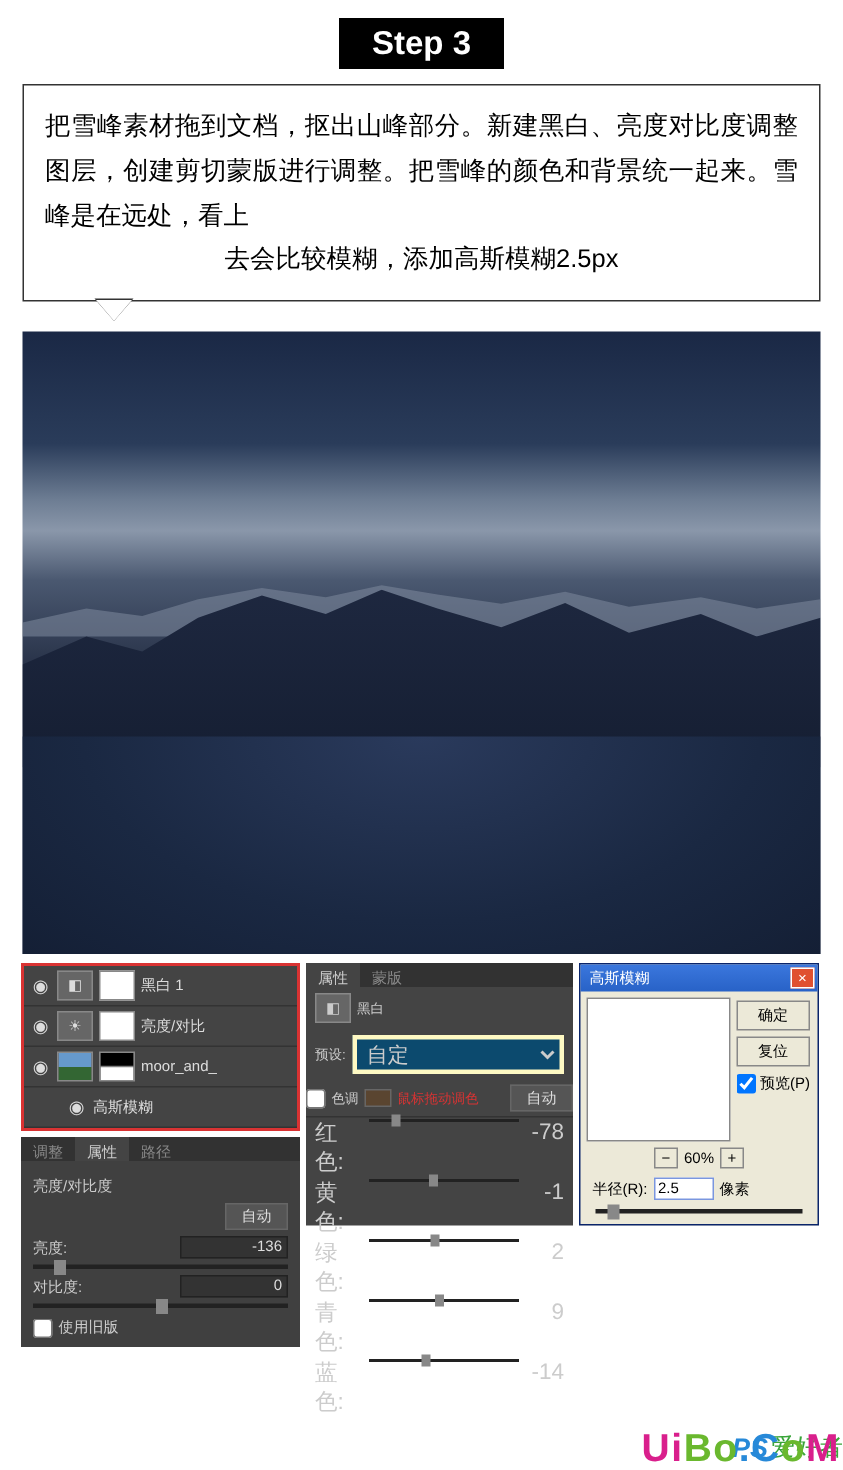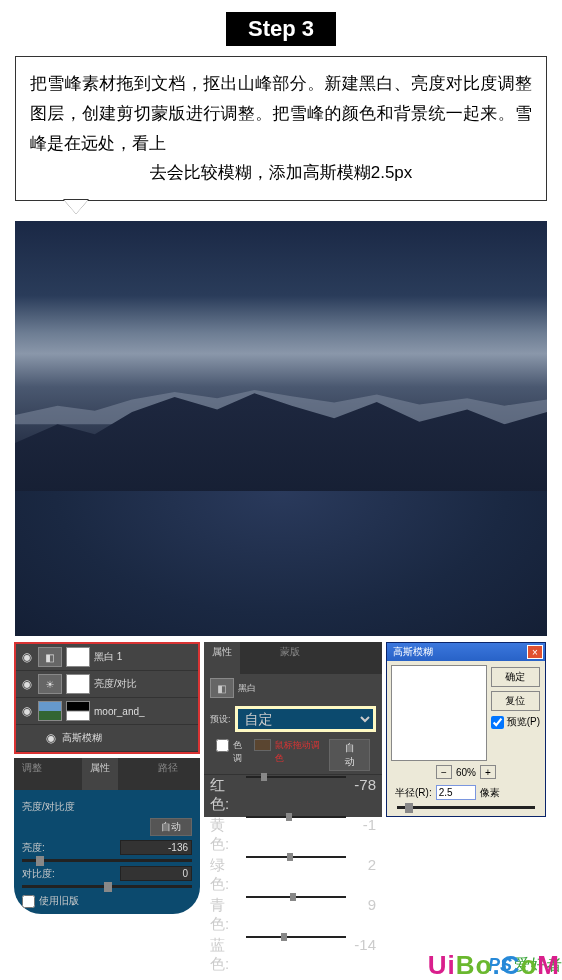--- a/index.html
+++ b/index.html
@@ -135,9 +135,8 @@
     .panel-tabs {
       display: flex;
       background: #323232;
-      height: 32px;
-      font-size: 10px;
-      gap: 32px;
+      height: 16px;
+      font-size: 10px;
     }
     .panel-tab {
       padding: 3px 8px;

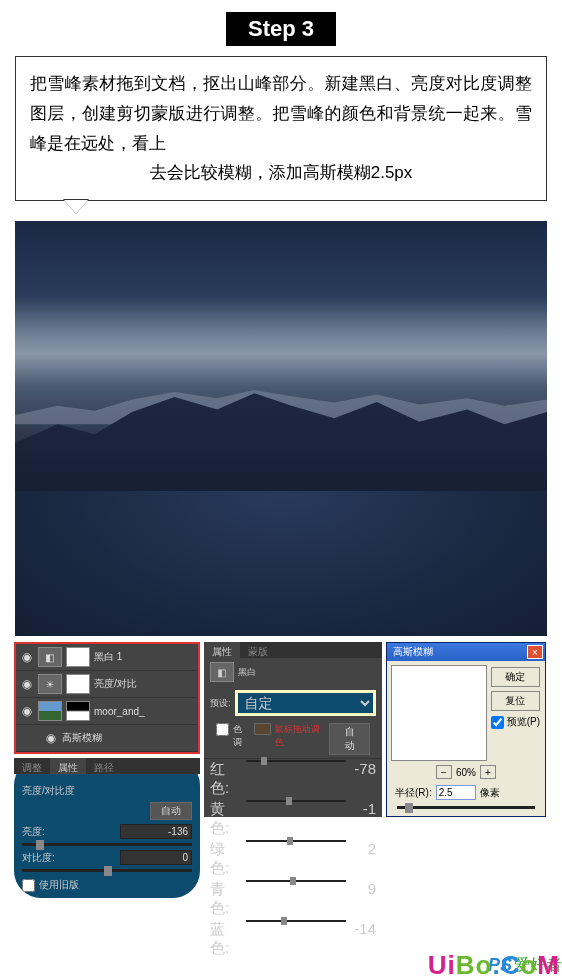--- a/index.html
+++ b/index.html
@@ -200,7 +200,7 @@
     .mini-slider { flex: 1; height: 2px; background: #222; position: relative; }
     .mini-thumb { position: absolute; top: -3px; width: 6px; height: 8px; background: #888; }
     .color-val { width: 26px; text-align: right; }
-    .tint-row { display: flex; align-items: flex-start; gap: 4px; padding: 3px 12px; border-bottom: 1px solid #333; }
+    .tint-row { display: flex; align-items: center; gap: 4px; padding: 3px 0; border-bottom: 1px solid #333; }
     .tint-swatch { width: 18px; height: 12px; background: #5a4530; border: 1px solid #666; }
     .tint-red { color: #d93333; font-size: 9px; }
     .blur-dialog {

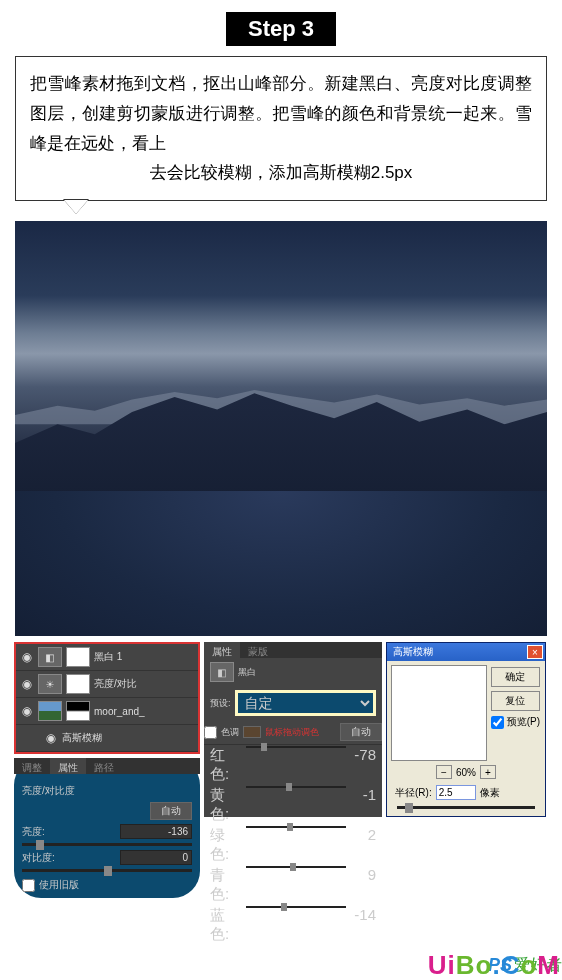--- a/index.html
+++ b/index.html
@@ -127,10 +127,9 @@
     .layer-indent { padding-left: 28px; }
     .bc-panel {
       width: 186px;
-      background: #0c4a6e;
+      background: #404040;
       font-size: 10px;
       color: #ccc;
-      border-radius: 27px;
     }
     .panel-tabs {
       display: flex;

